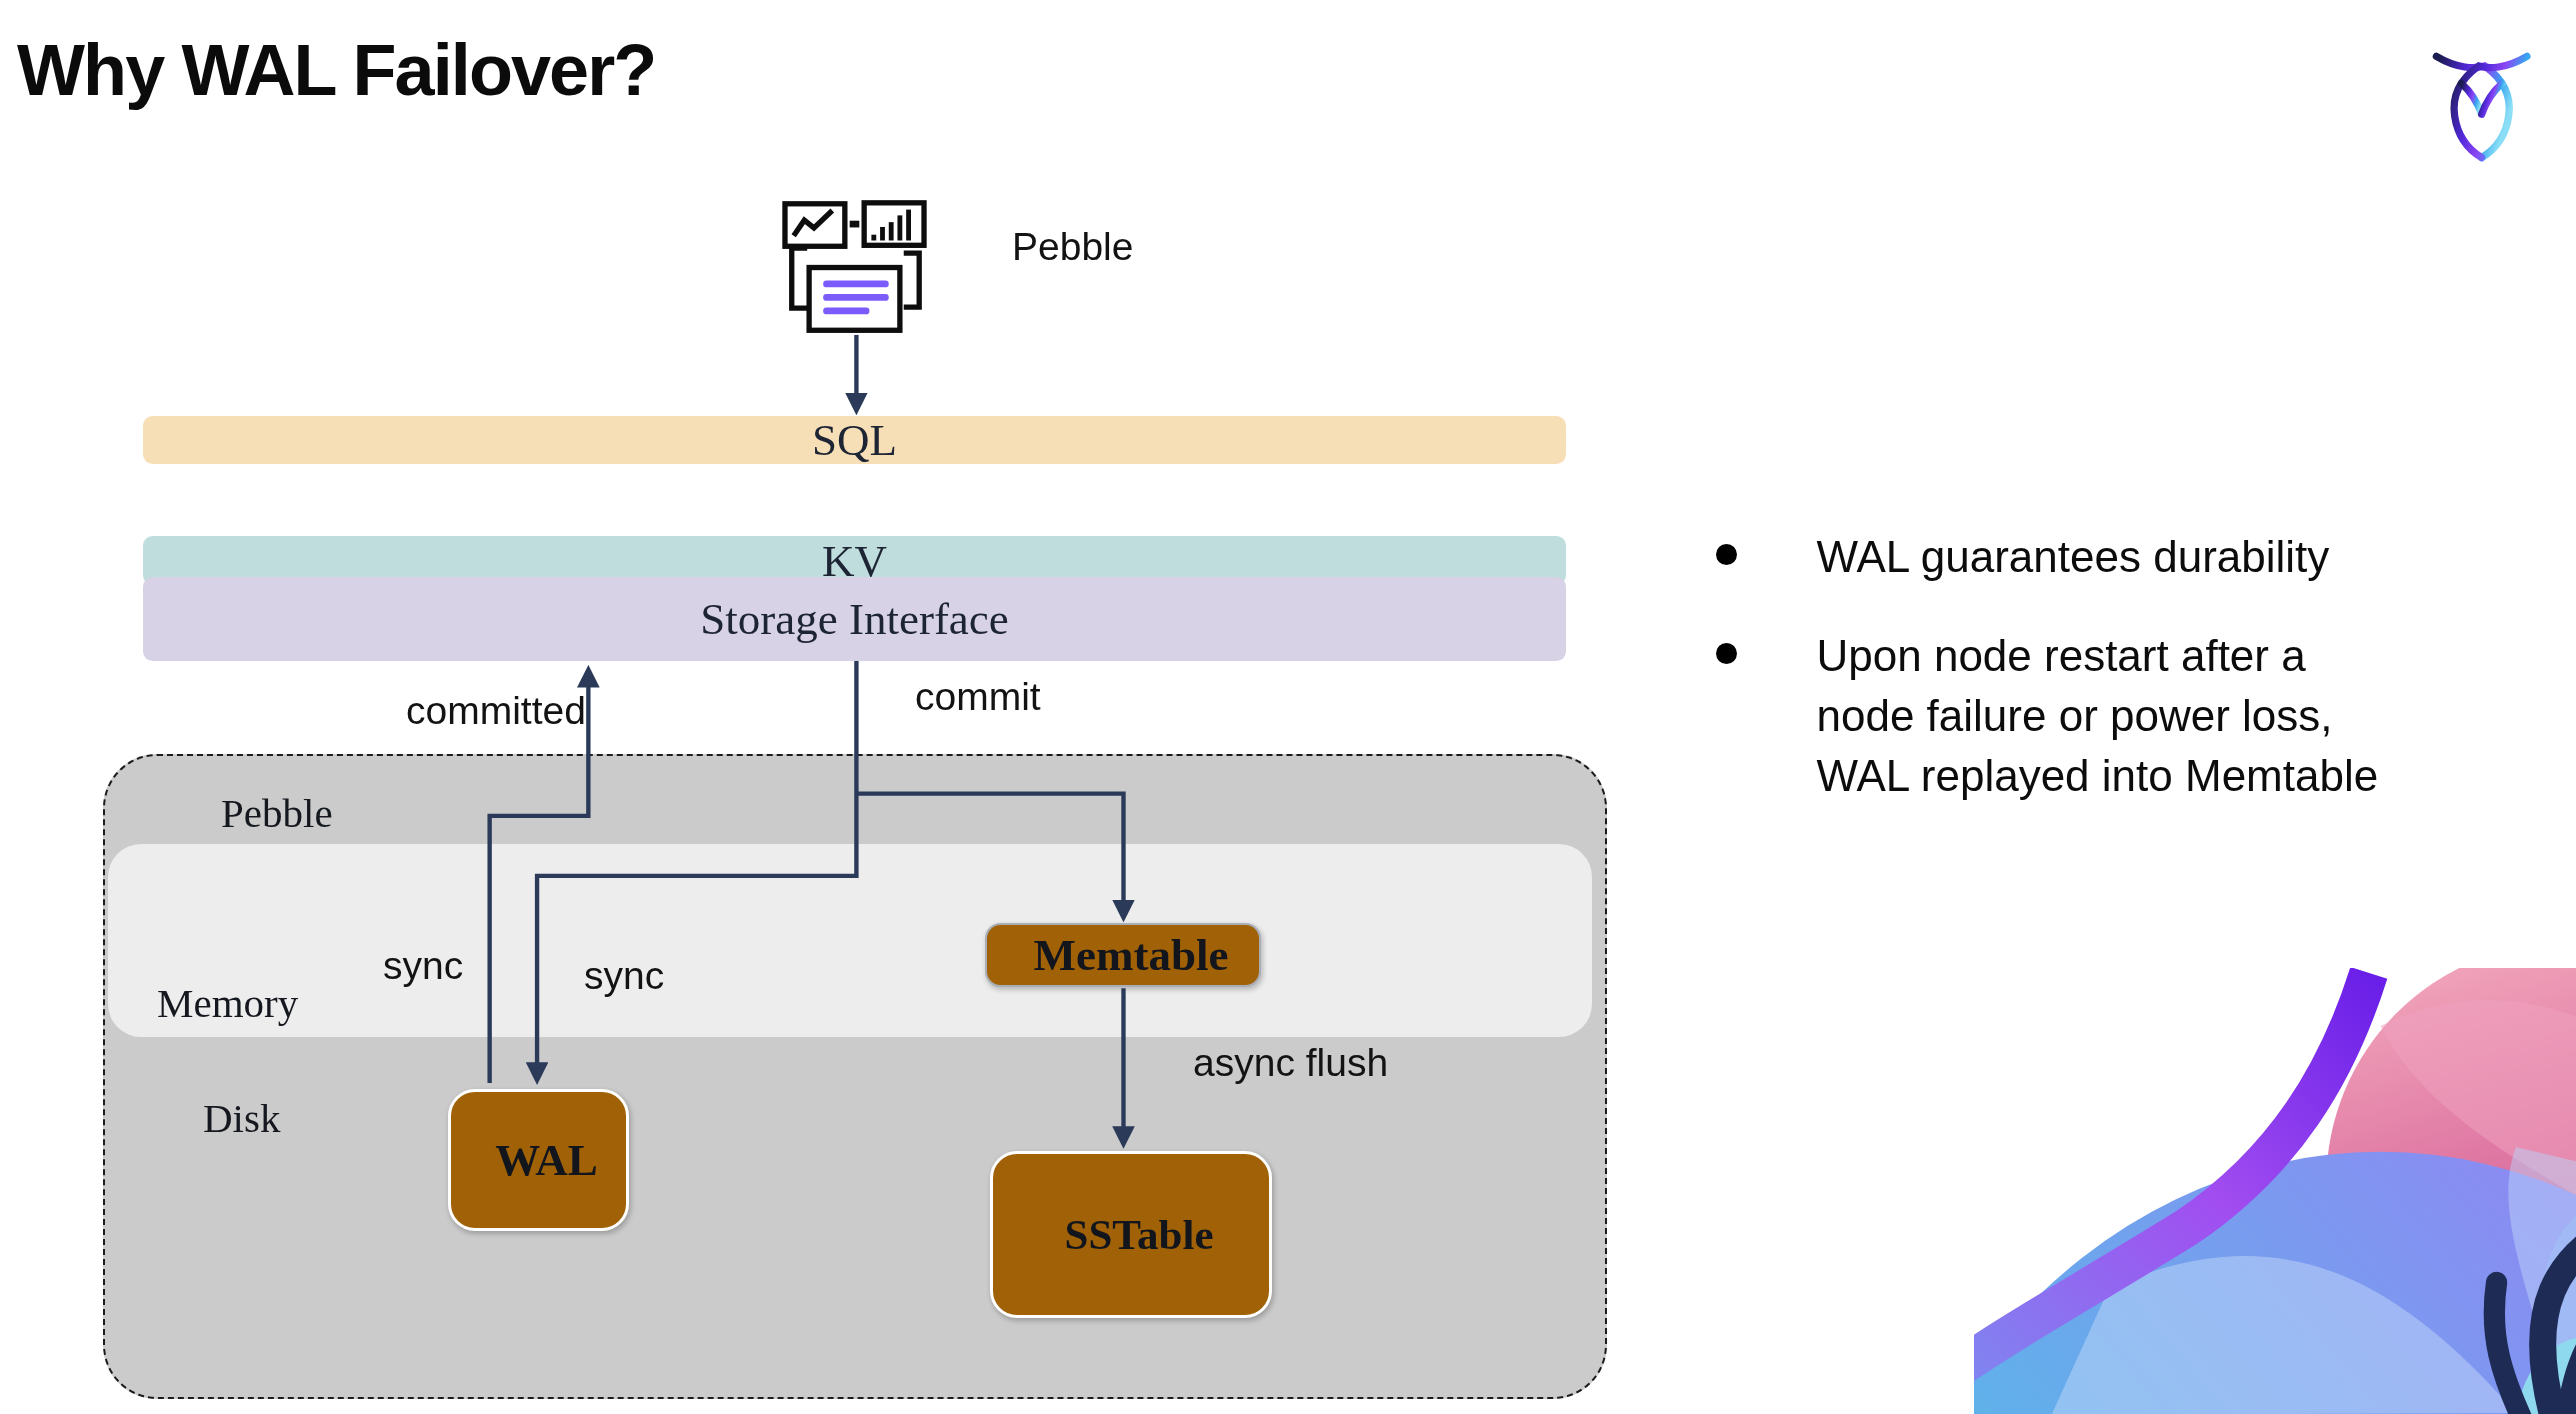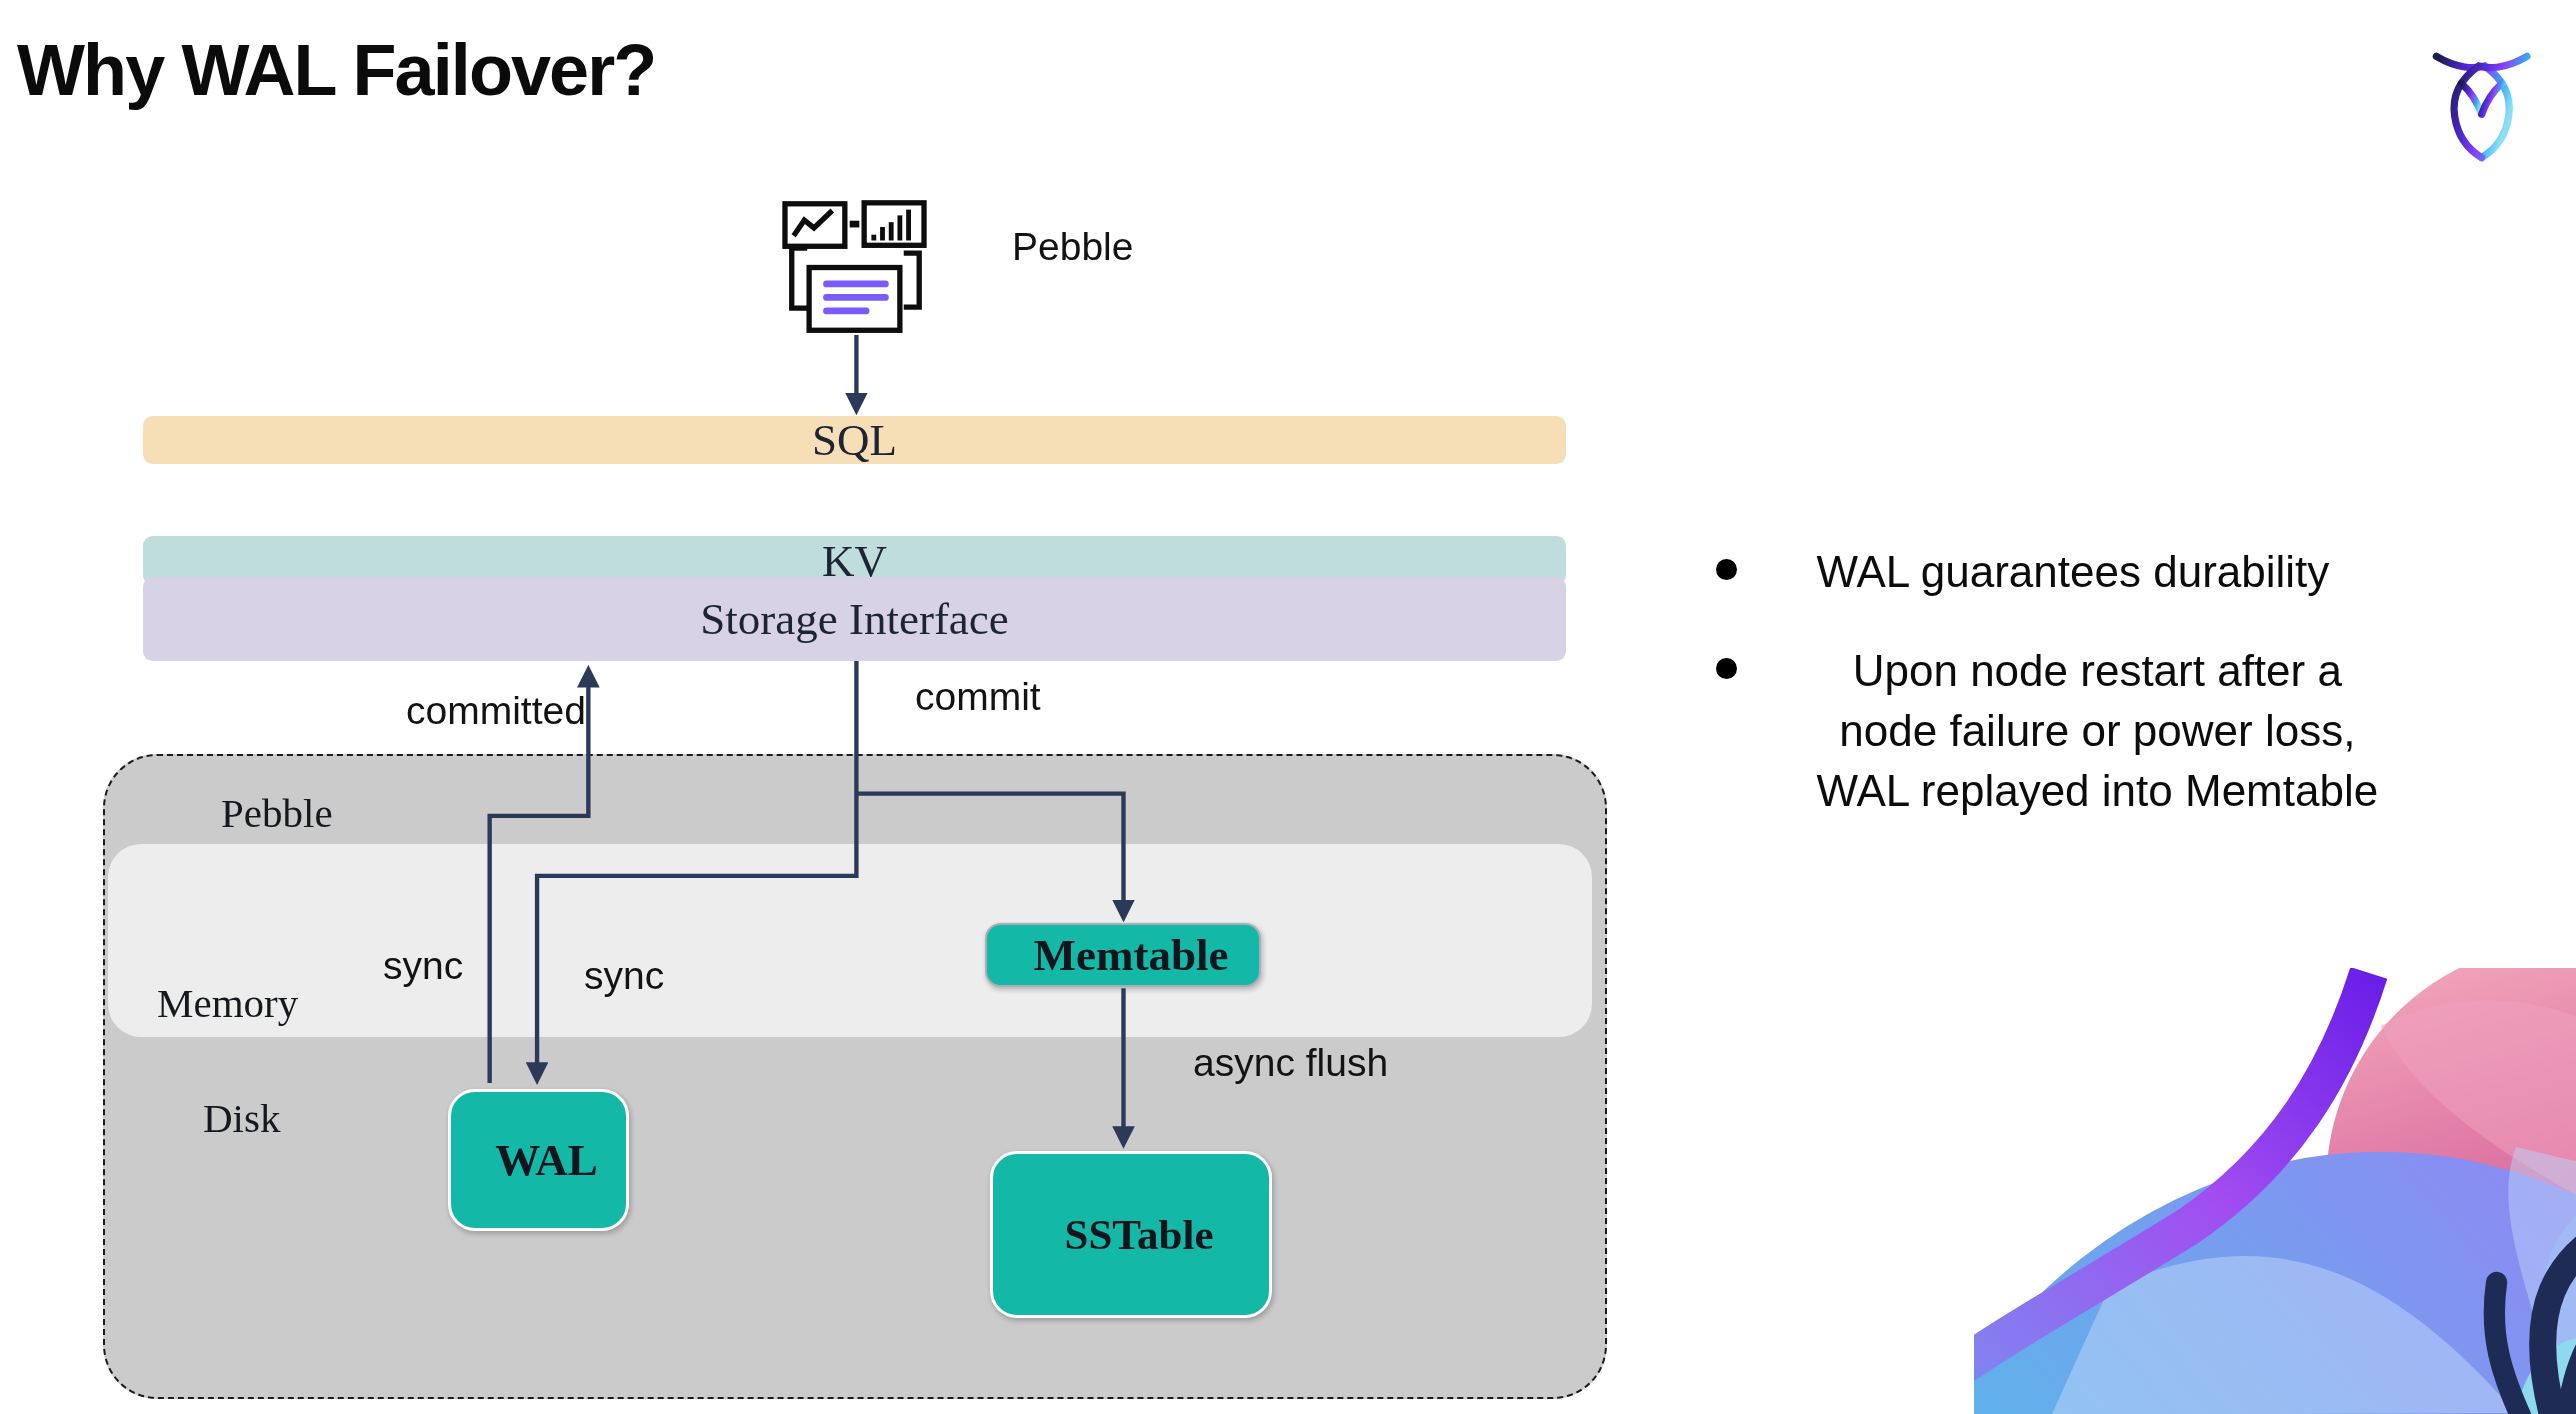--- a/index.html
+++ b/index.html
@@ -66,7 +66,7 @@
   #arrow-layer{left:0;top:0;pointer-events:none;}
 
   
-  #bullet-list{left:1701px;top:542px;width:774px;text-align:center;}
+  #bullet-list{left:1701px;top:527px;width:774px;}
   .bullet{display:flex;margin-bottom:39px;}
   .bullet-dot{width:21px;height:21px;border-radius:50%;background:#000;
     margin:16.5px 0 0 14.5px;flex:none;}

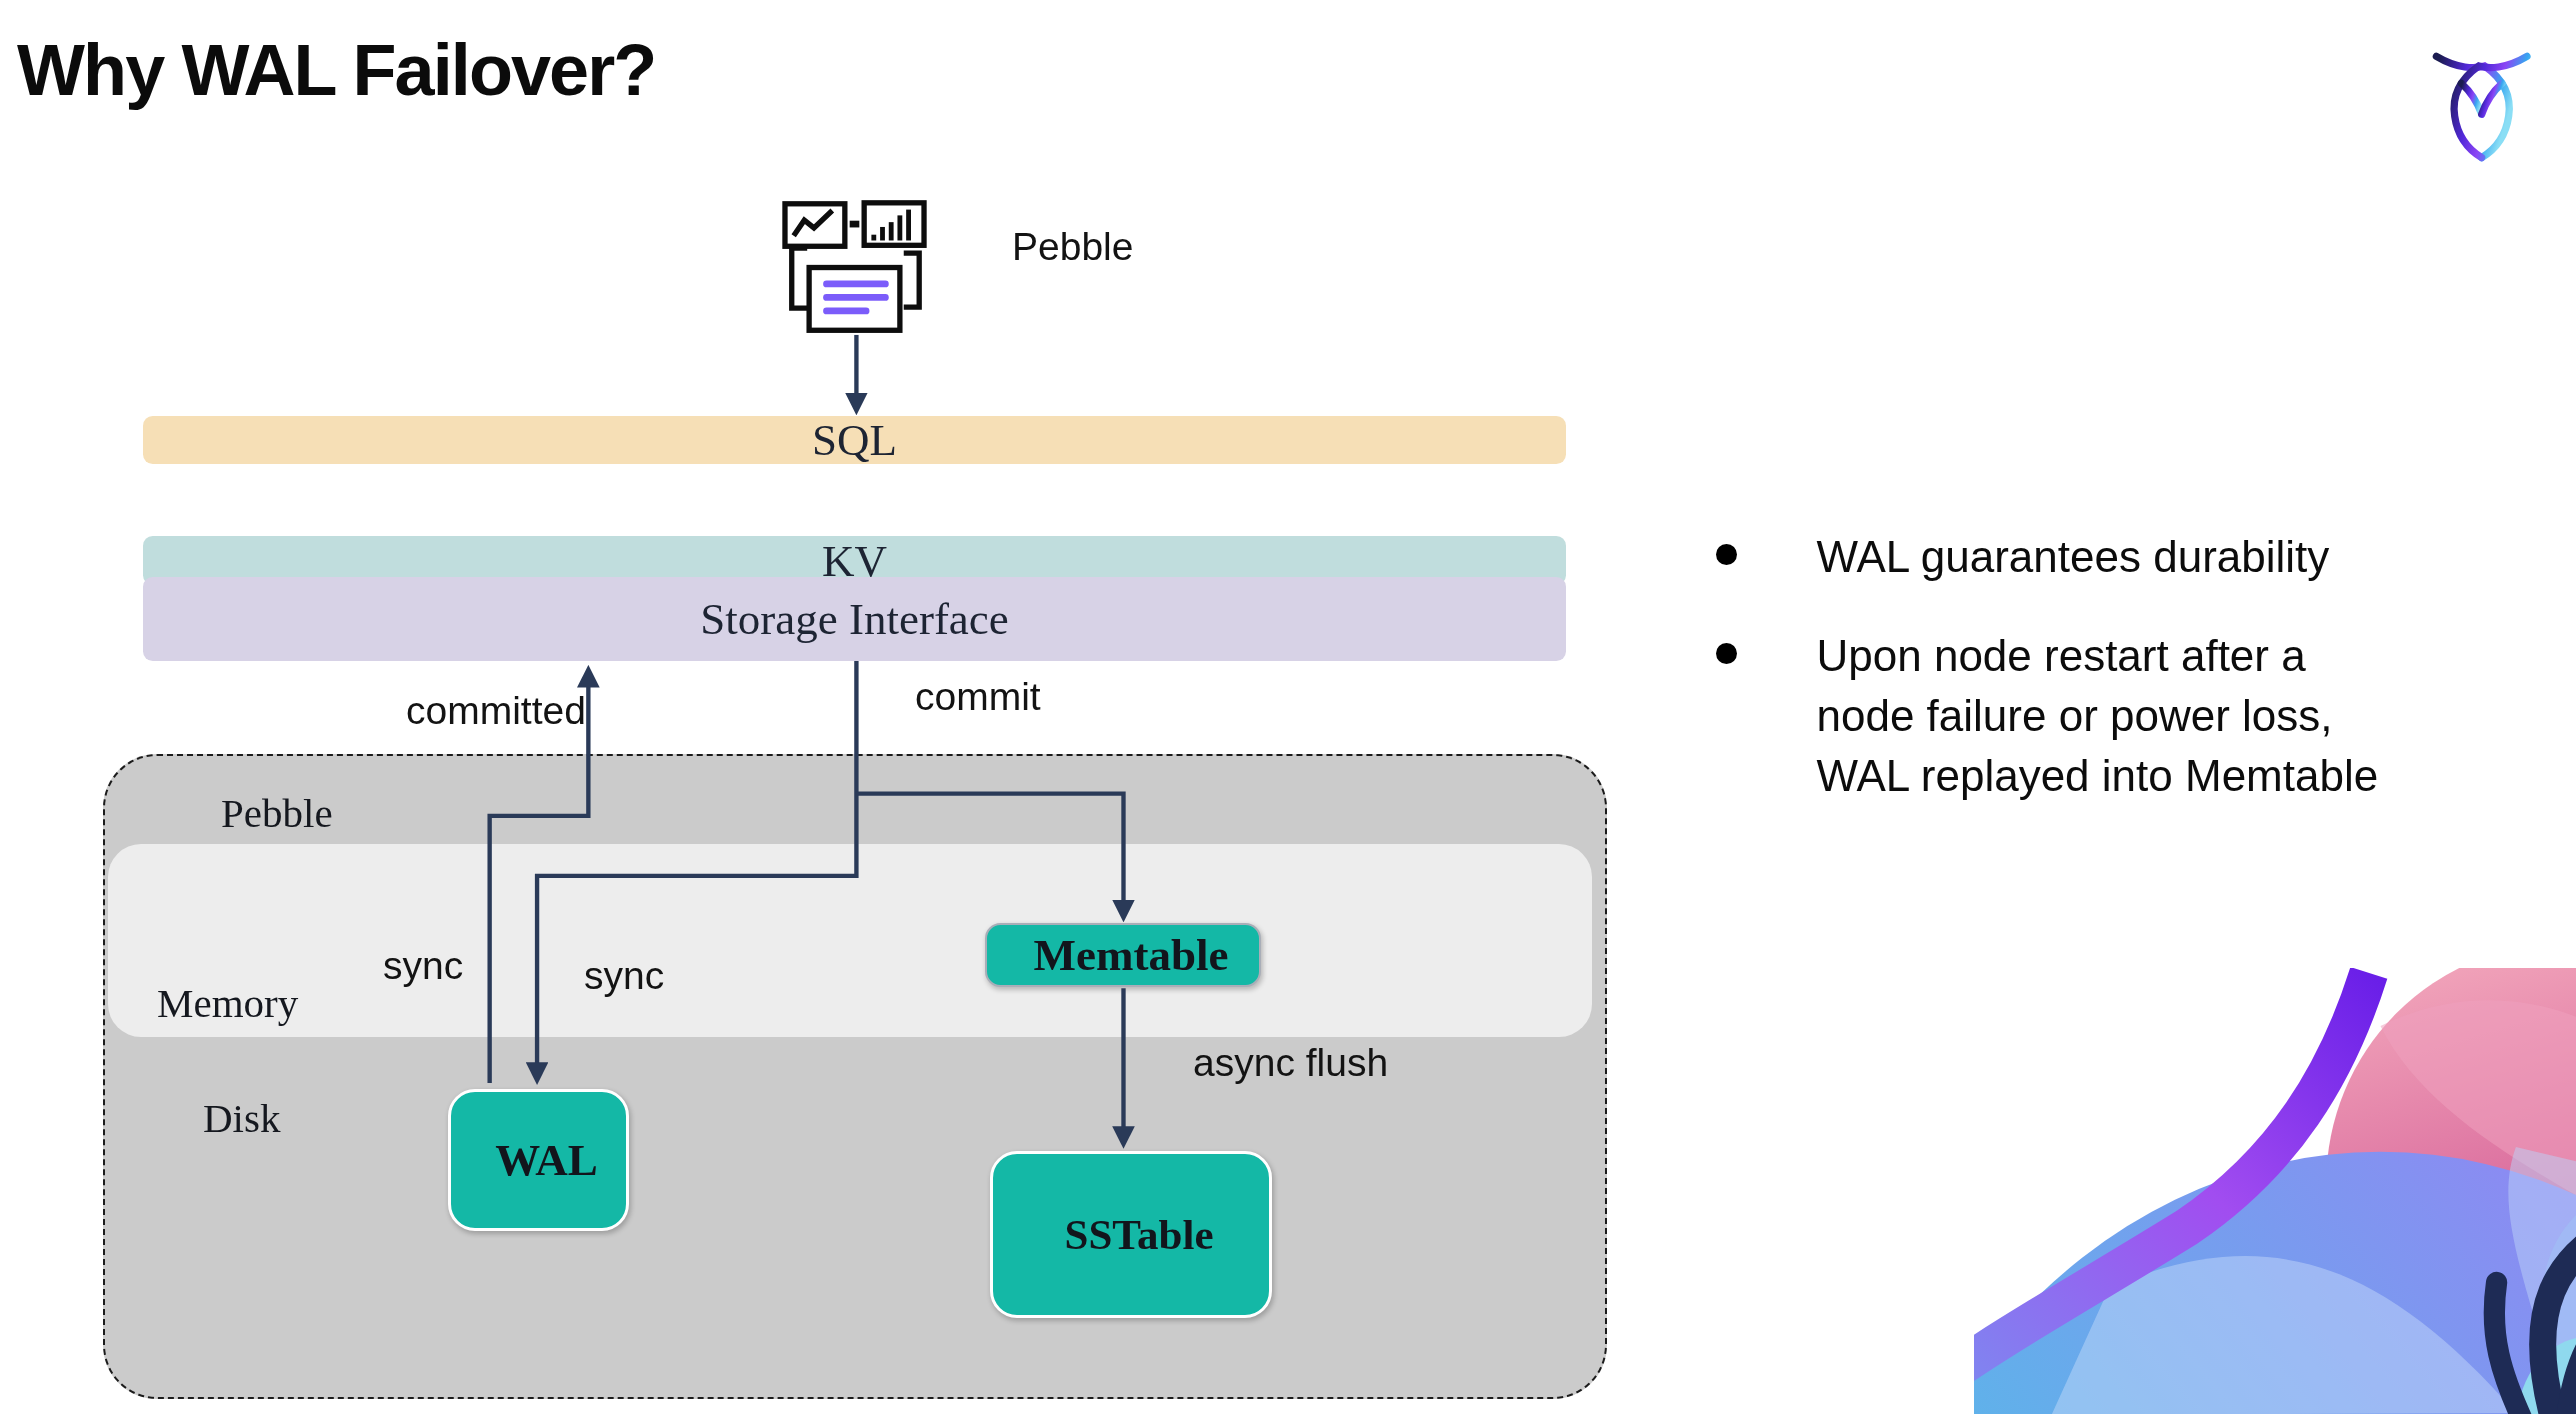--- a/index.html
+++ b/index.html
@@ -45,7 +45,7 @@
 
   
   .node-box{
-    background:#14b8a6;display:flex;align-items:center;justify-content:center;
+    background:#a16207;display:flex;align-items:center;justify-content:center;
     font-family:"Liberation Serif","DejaVu Serif",serif;font-weight:bold;
     color:#12151c;box-sizing:border-box;box-shadow:1.9px 2.9px 4.8px rgba(0,0,0,.22);padding-left:16px;
   }

